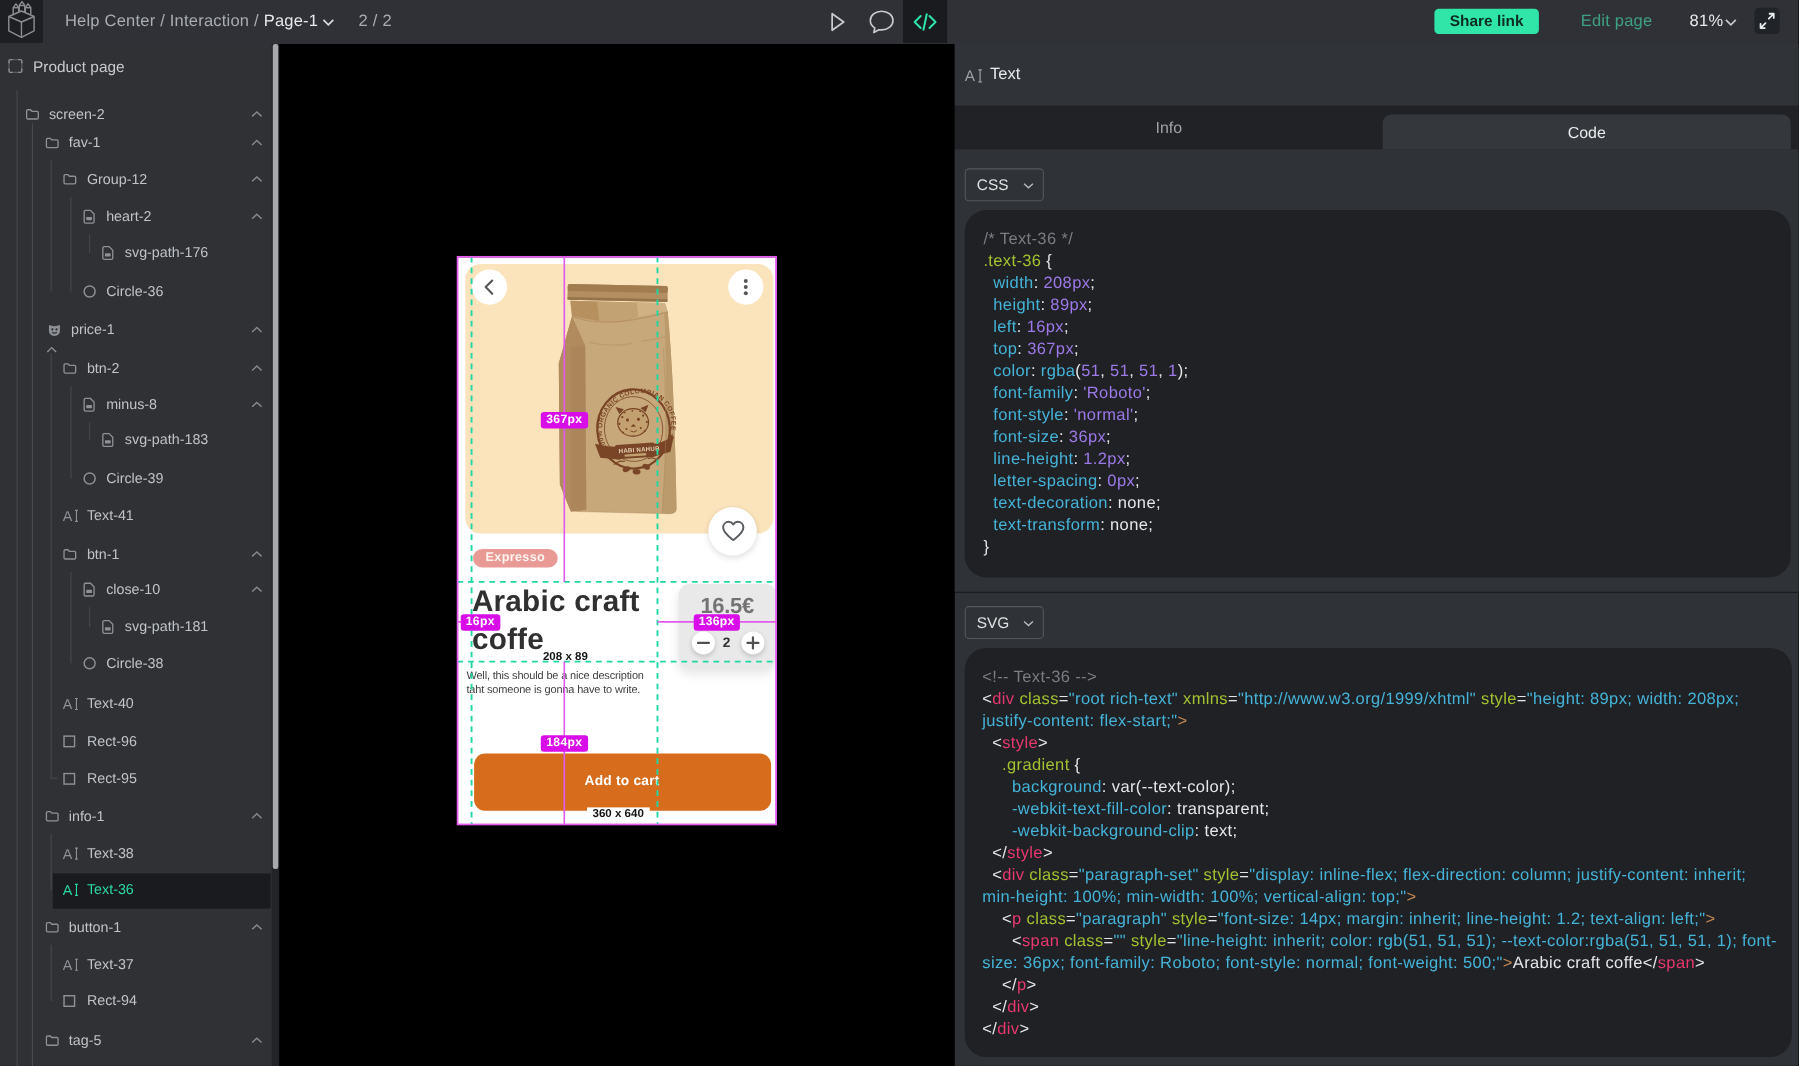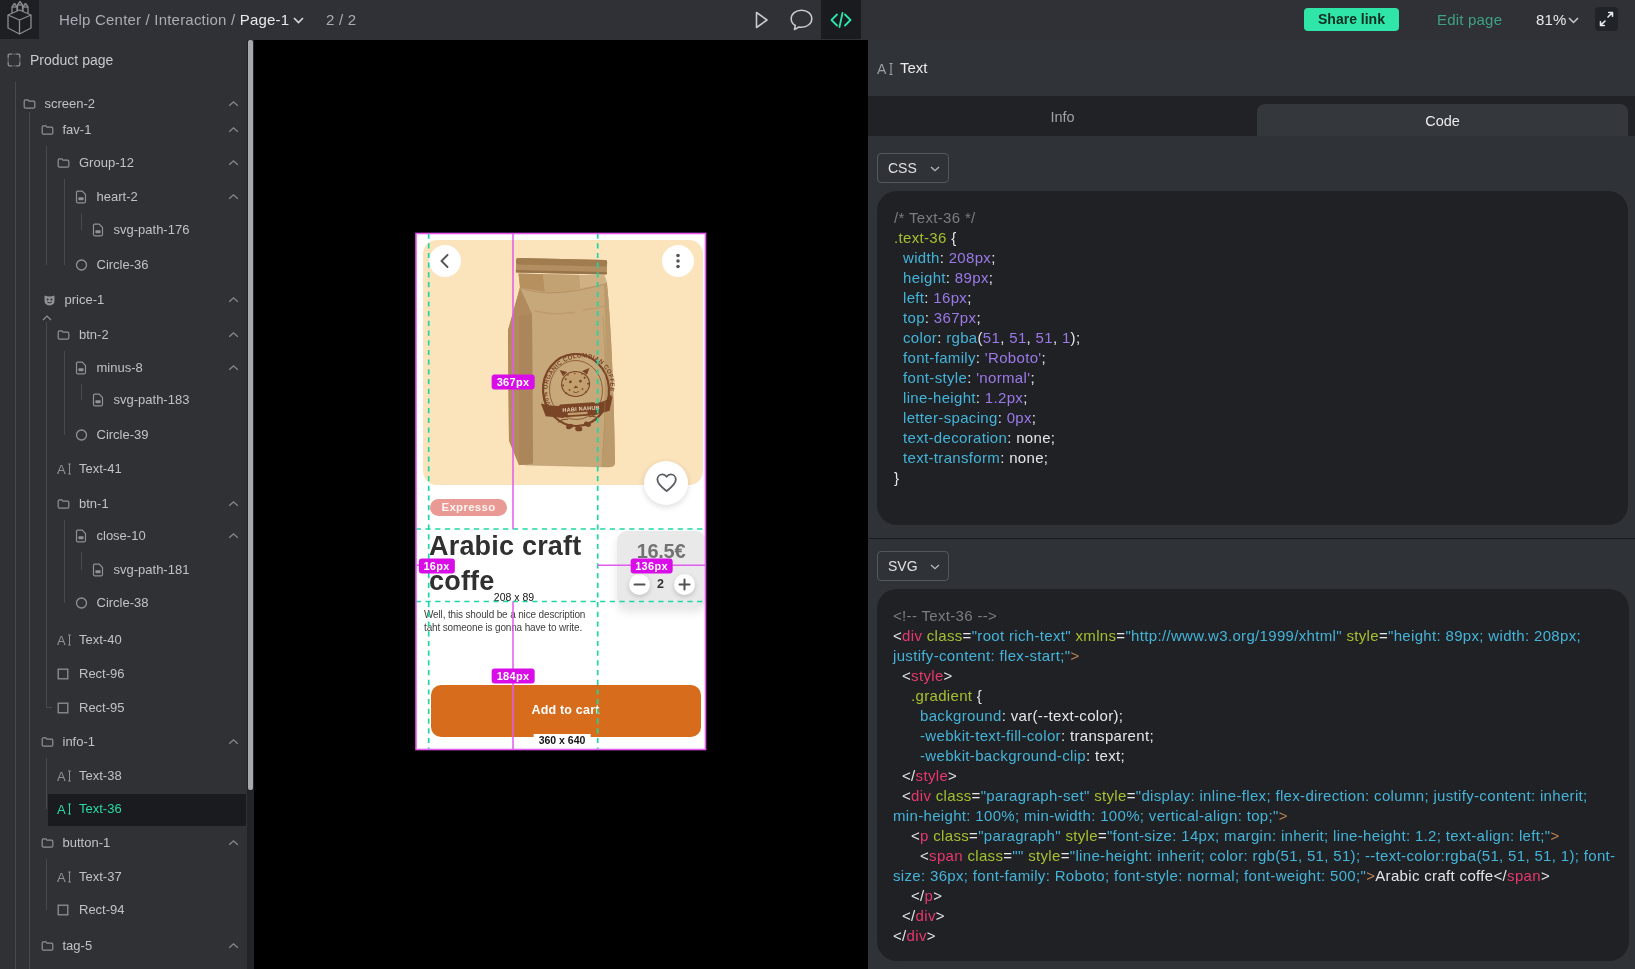--- a/index.html
+++ b/index.html
@@ -446,6 +446,7 @@
   <div class="cl">  <span class="cy">color</span><span class="wh">: </span><span class="cy">rgba</span><span class="wh">(</span><span class="pu">51</span><span class="wh">, </span><span class="pu">51</span><span class="wh">, </span><span class="pu">51</span><span class="wh">, </span><span class="pu">1</span><span class="wh">);</span></div>
   <div class="cl">  <span class="cy">font-family</span><span class="wh">: </span><span class="pu">'Roboto'</span><span class="wh">;</span></div>
   <div class="cl">  <span class="cy">font-style</span><span class="wh">: </span><span class="pu">'normal'</span><span class="wh">;</span></div>
+  <div class="cl">  <span class="cy">font-size</span><span class="wh">: </span><span class="pu">36px</span><span class="wh">;</span></div>
   <div class="cl">  <span class="cy">line-height</span><span class="wh">: </span><span class="pu">1.2px</span><span class="wh">;</span></div>
   <div class="cl">  <span class="cy">letter-spacing</span><span class="wh">: </span><span class="pu">0px</span><span class="wh">;</span></div>
   <div class="cl">  <span class="cy">text-decoration</span><span class="wh">: </span><span class="wh">none;</span></div>

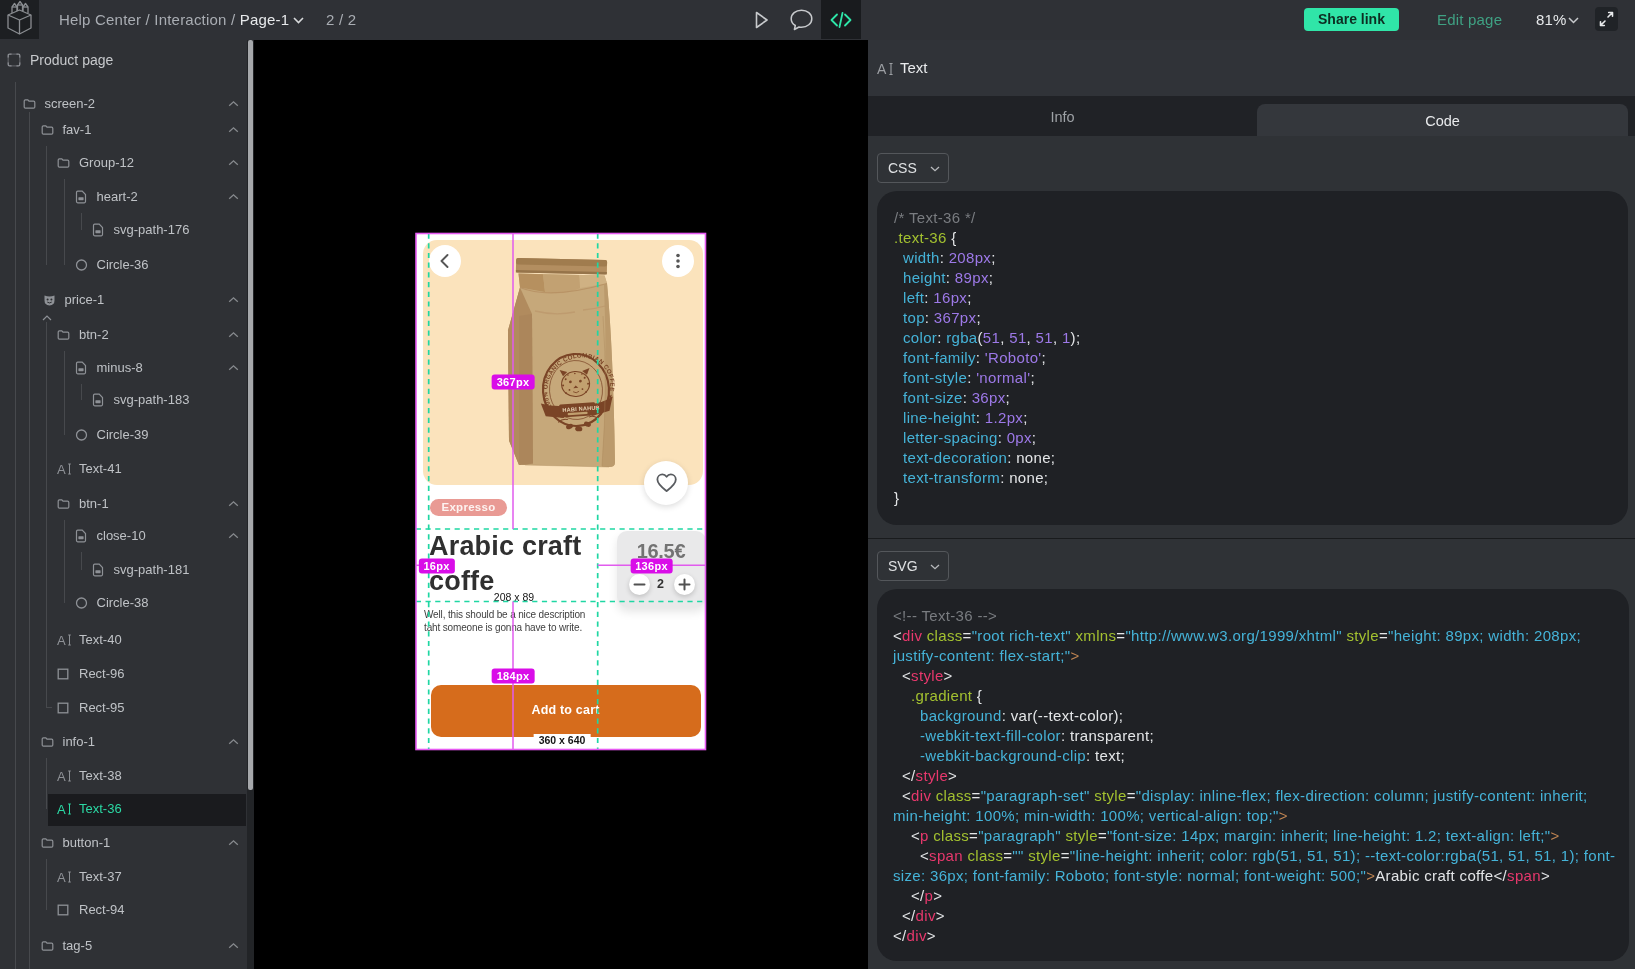--- a/index.html
+++ b/index.html
@@ -397,7 +397,7 @@
   </div>
   <div class="abs" style="left:8px;top:374px;font-size:10px;letter-spacing:-.15px;color:#3f3f3f;line-height:13.5px">Well, this should be a nice description<br>taht someone is gonna have to write.</div>
   <div class="abs" style="left:14.5px;top:451.5px;width:270px;height:51.5px;background:#d66c1c;border-radius:10px;color:#fff;font-size:12.5px;font-weight:bold;text-align:center;line-height:51.5px;letter-spacing:.2px">Add to cart</div>
-  <div class="abs" style="left:38px;top:357px;width:120px;text-align:center;font-size:10.5px;font-weight:normal;color:#141414">208 x 89</div>
+  <div class="abs" style="left:38px;top:357px;width:120px;text-align:center;font-size:10.5px;font-weight:bold;color:#141414">208 x 89</div>
   <div class="abs" style="left:146px;top:500.5px;transform:translateX(-50%);background:#fff;padding:0 5px 1px;font-size:10.5px;font-weight:bold;color:#141414;white-space:nowrap">360 x 640</div>
  </div>
  <svg class="abs" style="left:0;top:0" width="614" height="929" viewBox="0 0 614 929">

